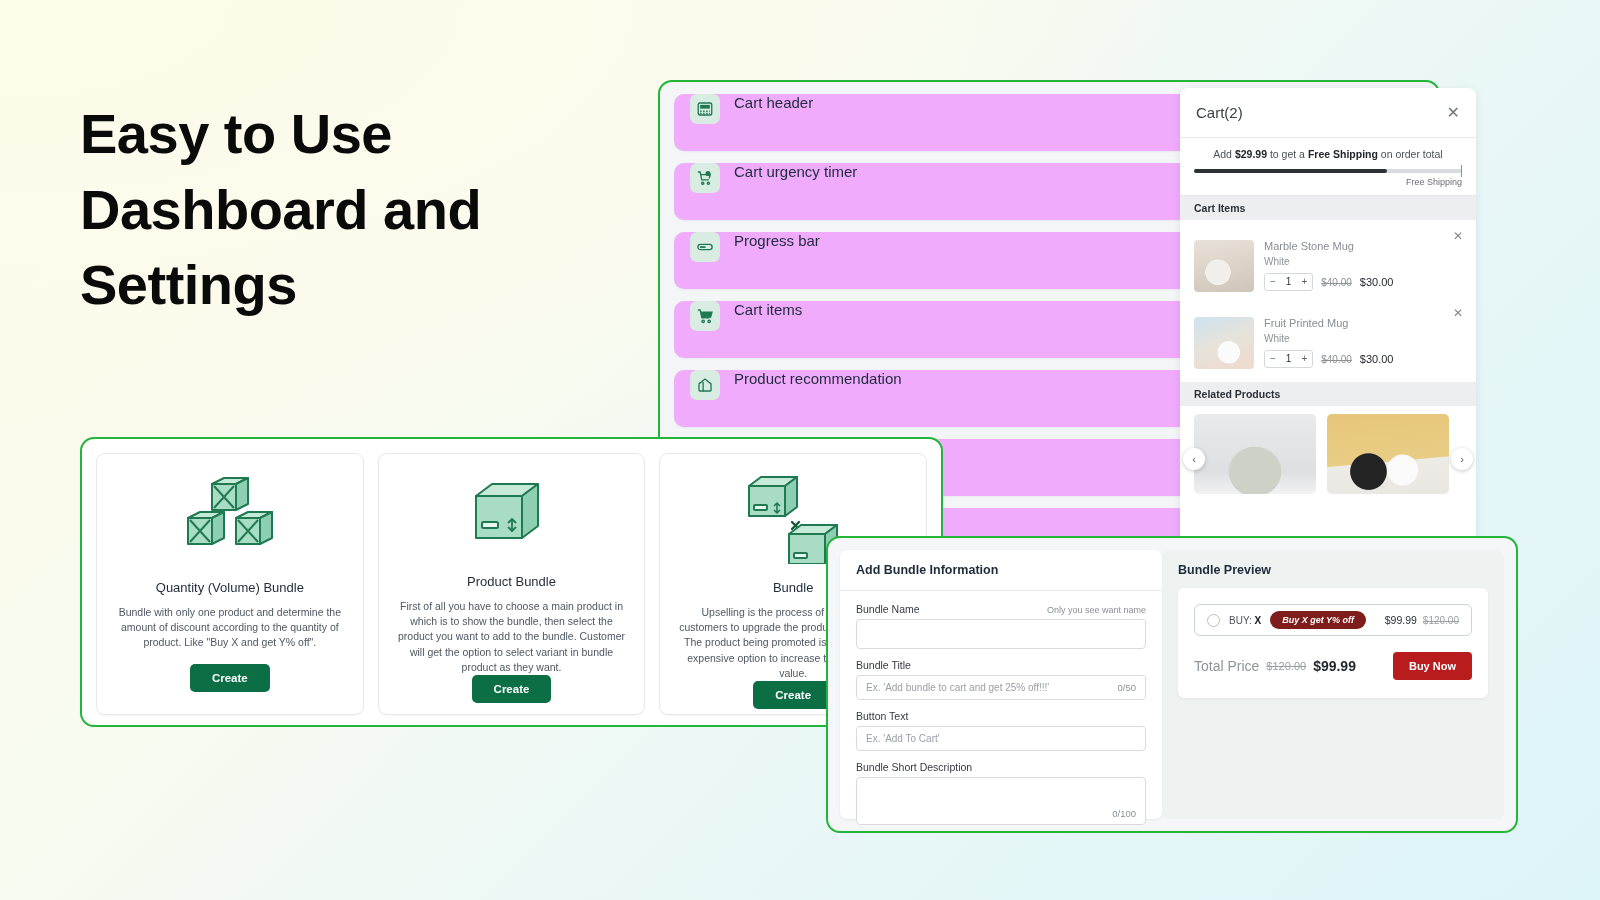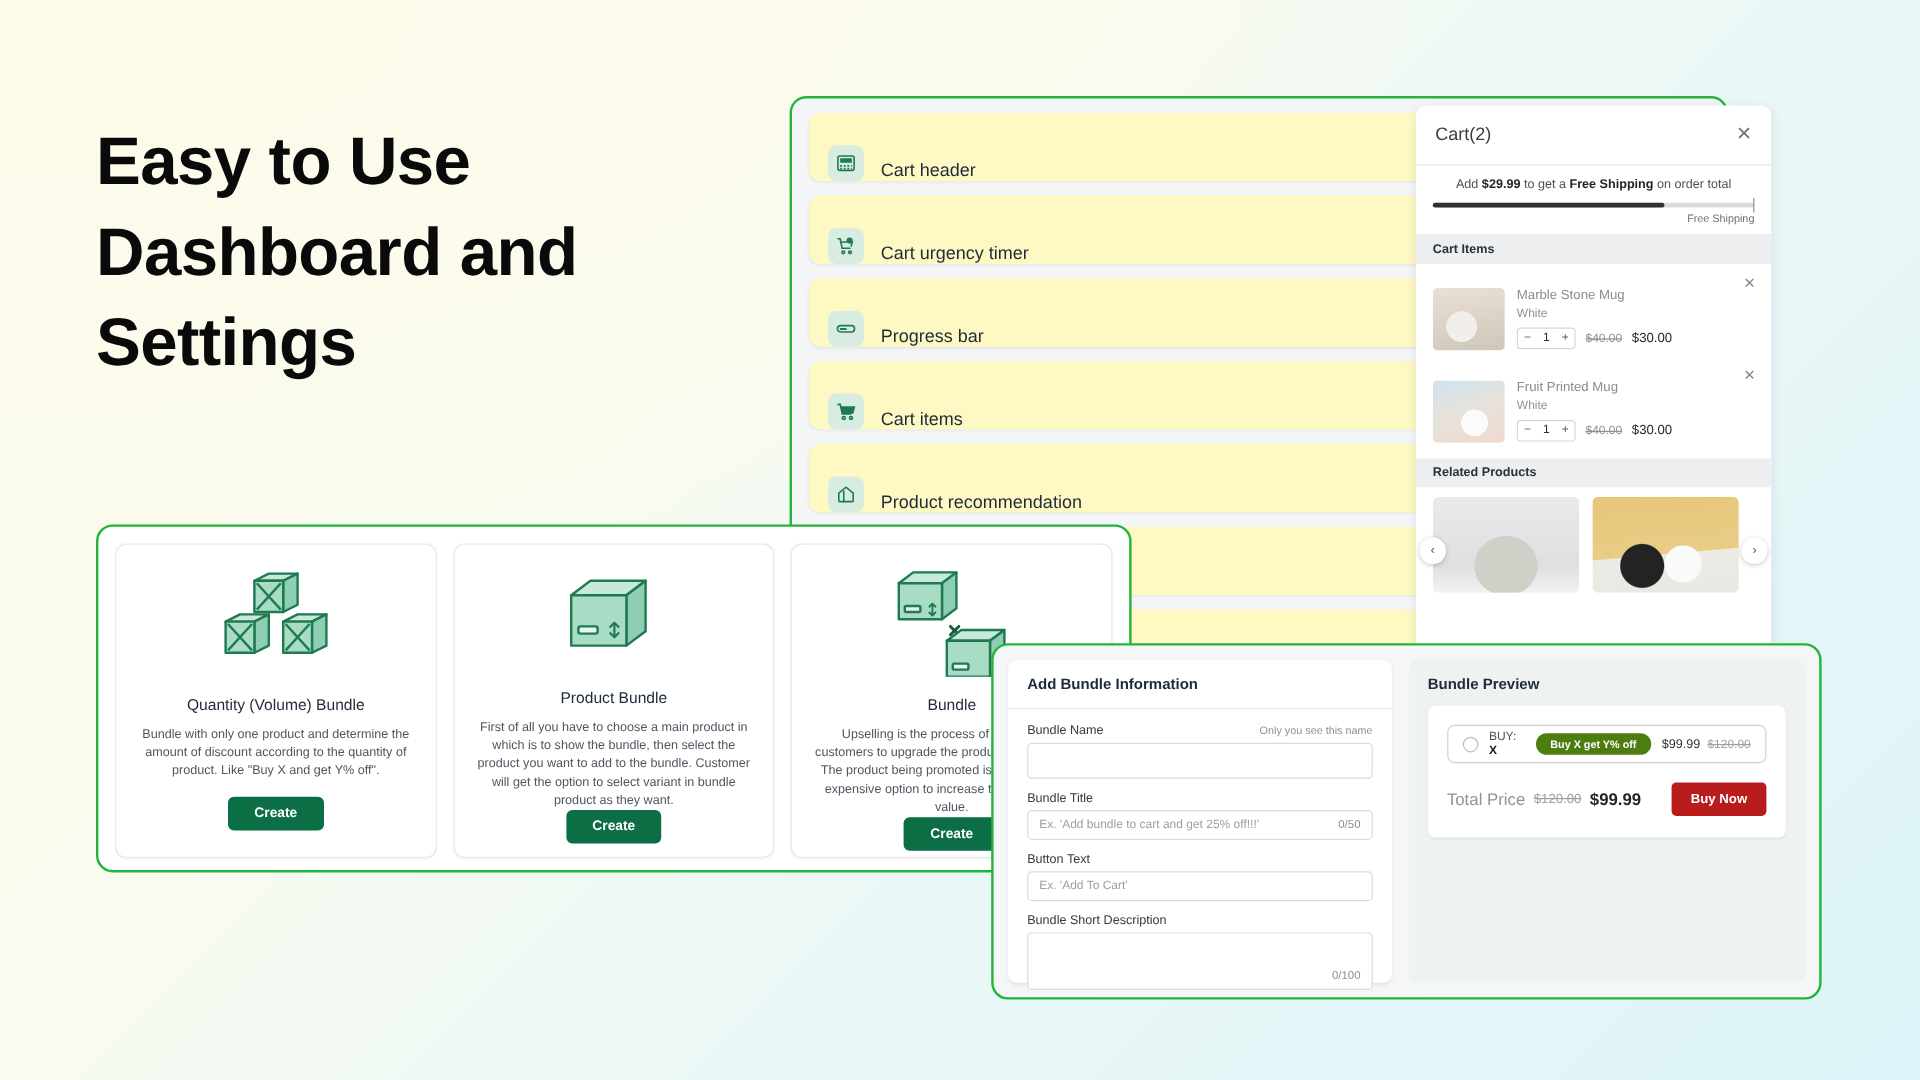--- a/index.html
+++ b/index.html
@@ -33,8 +33,8 @@
   }
   .settings-inner { padding: 12px 14px; }
   .setting-row {
-    display: flex; align-items: flex-end;
-    background: #fef9c3; border-radius: 10px;
+    display: flex; align-items: flex-start;
+    background: #f0abfc; border-radius: 10px;
     height: 57px; margin-bottom: 12px; padding: 0 14px 0 16px;
     box-shadow: 0 1px 2px rgba(16,24,40,0.05);
   }

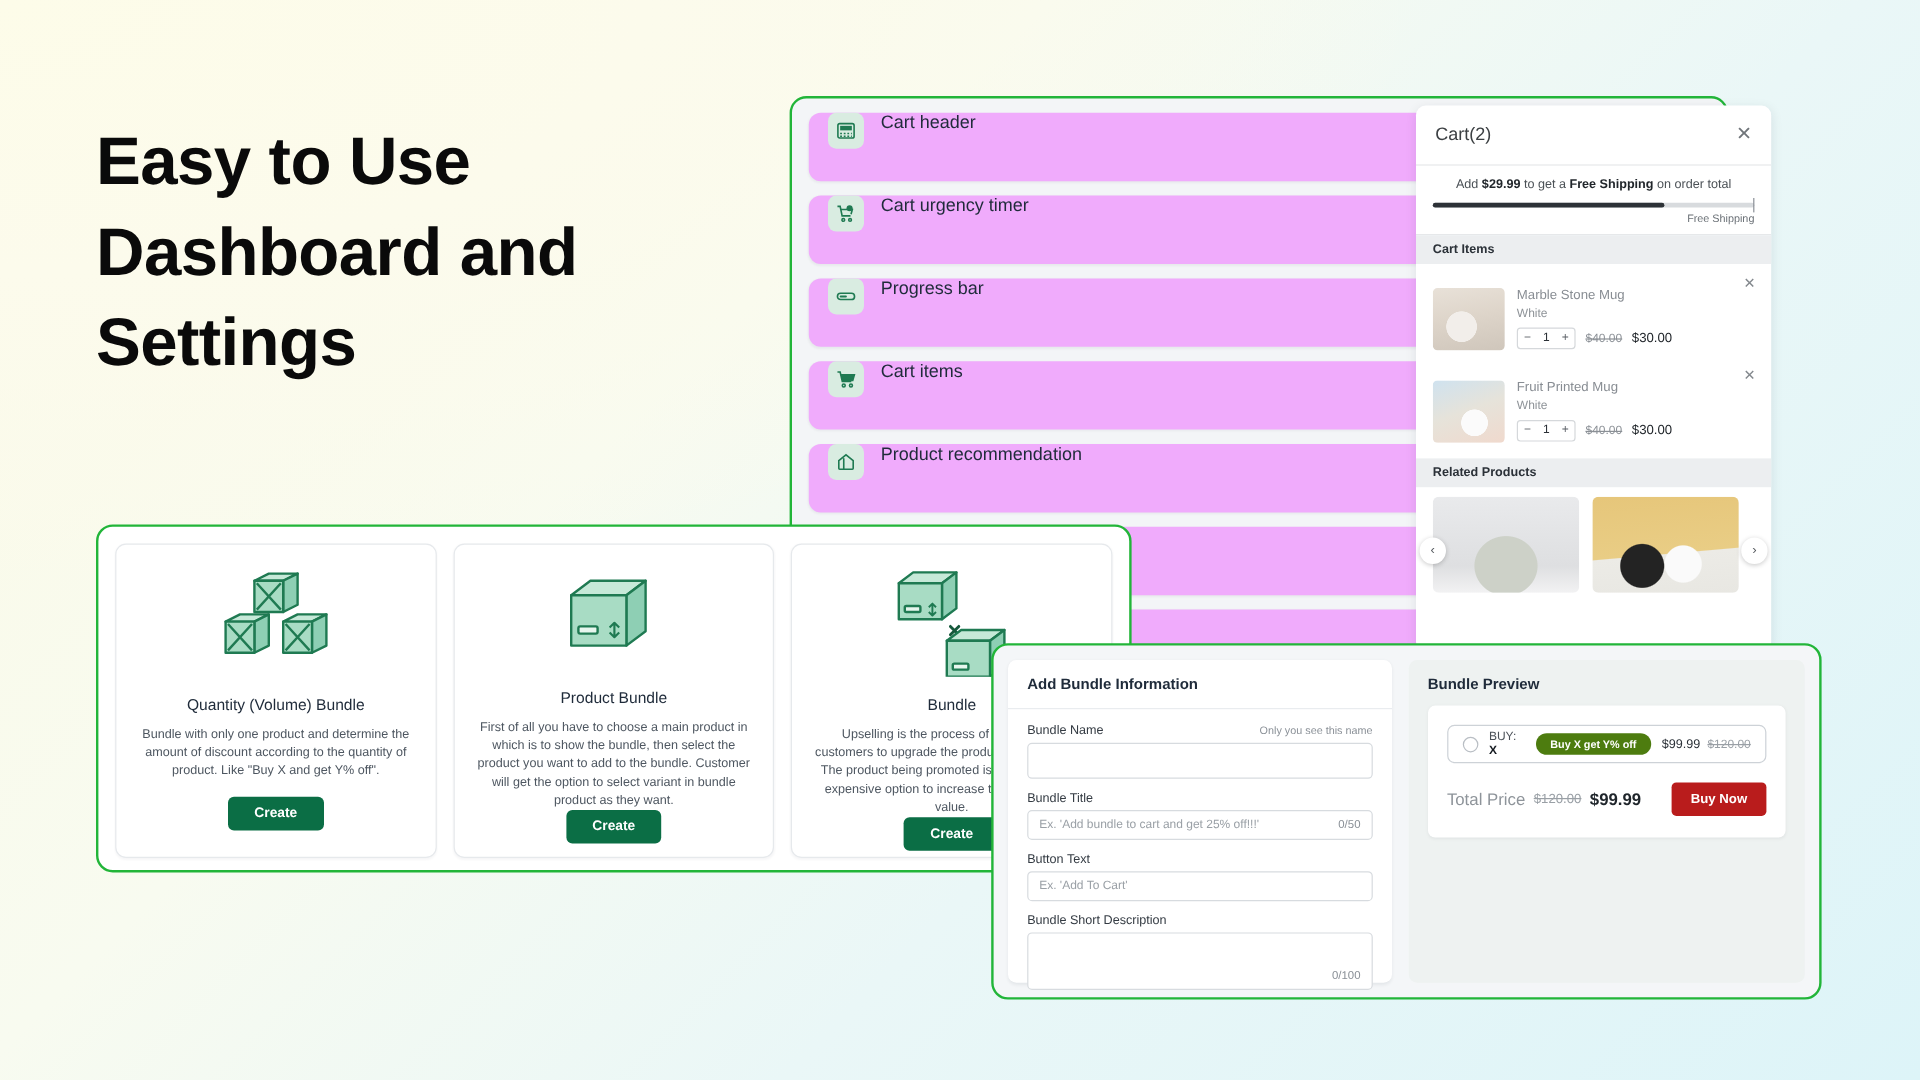--- a/index.html
+++ b/index.html
@@ -181,7 +181,7 @@
     left: 826px; top: 536px; width: 692px; height: 297px;
     background: #f4f6f8; padding: 12px;
   }
-  .form-cols { display: flex; gap: 14px; height: 100%; }
+  .form-cols { display: flex; height: 100%; }
   .form-left {
     width: 322px; background: #fff; border-radius: 7px;
     box-shadow: 0 1px 3px rgba(16,24,40,0.07); display: flex; flex-direction: column;

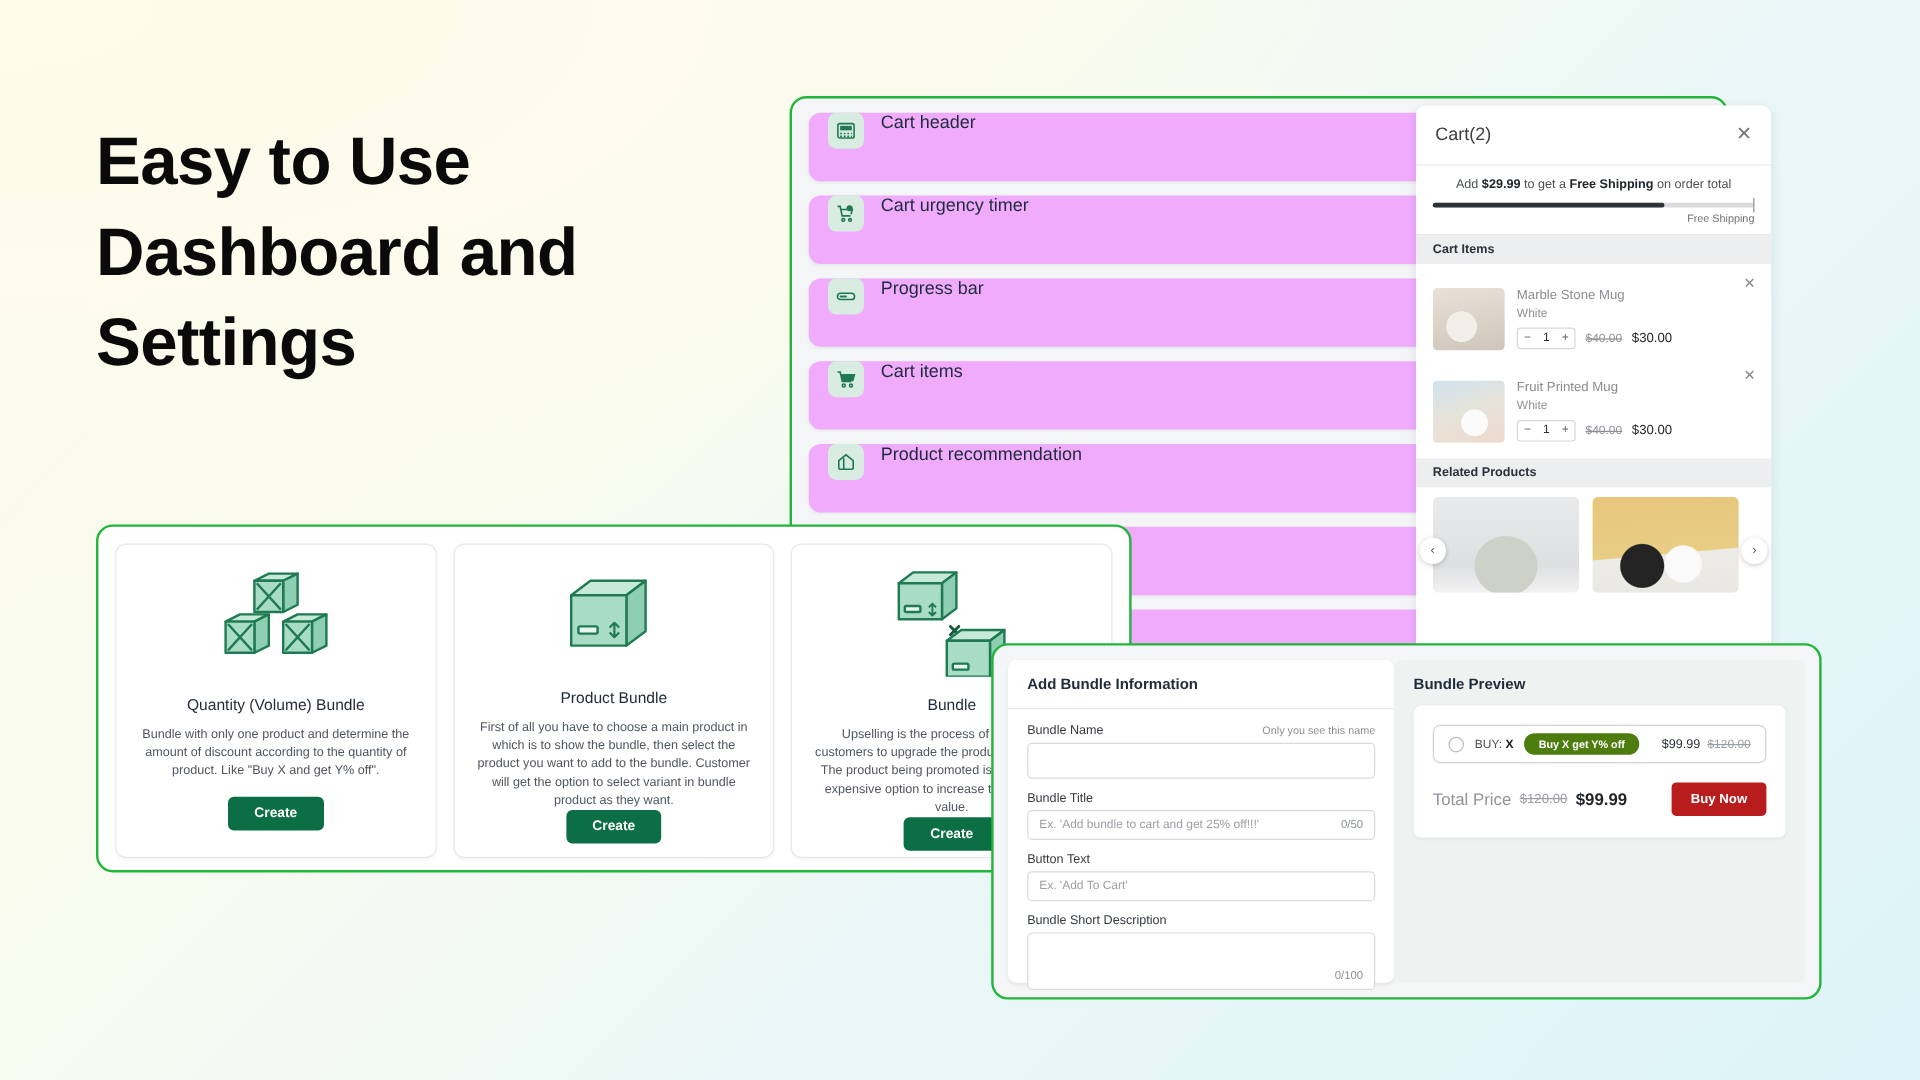--- a/index.html
+++ b/index.html
@@ -537,7 +537,7 @@
         <div class="field">
           <div class="field-label-row">
             <span class="field-label">Bundle Name</span>
-            <span class="field-hint">Only you see this name</span>
+            <span class="field-hint">Only you see want name</span>
           </div>
           <div class="field-input" style="height:30px">
             <span></span>

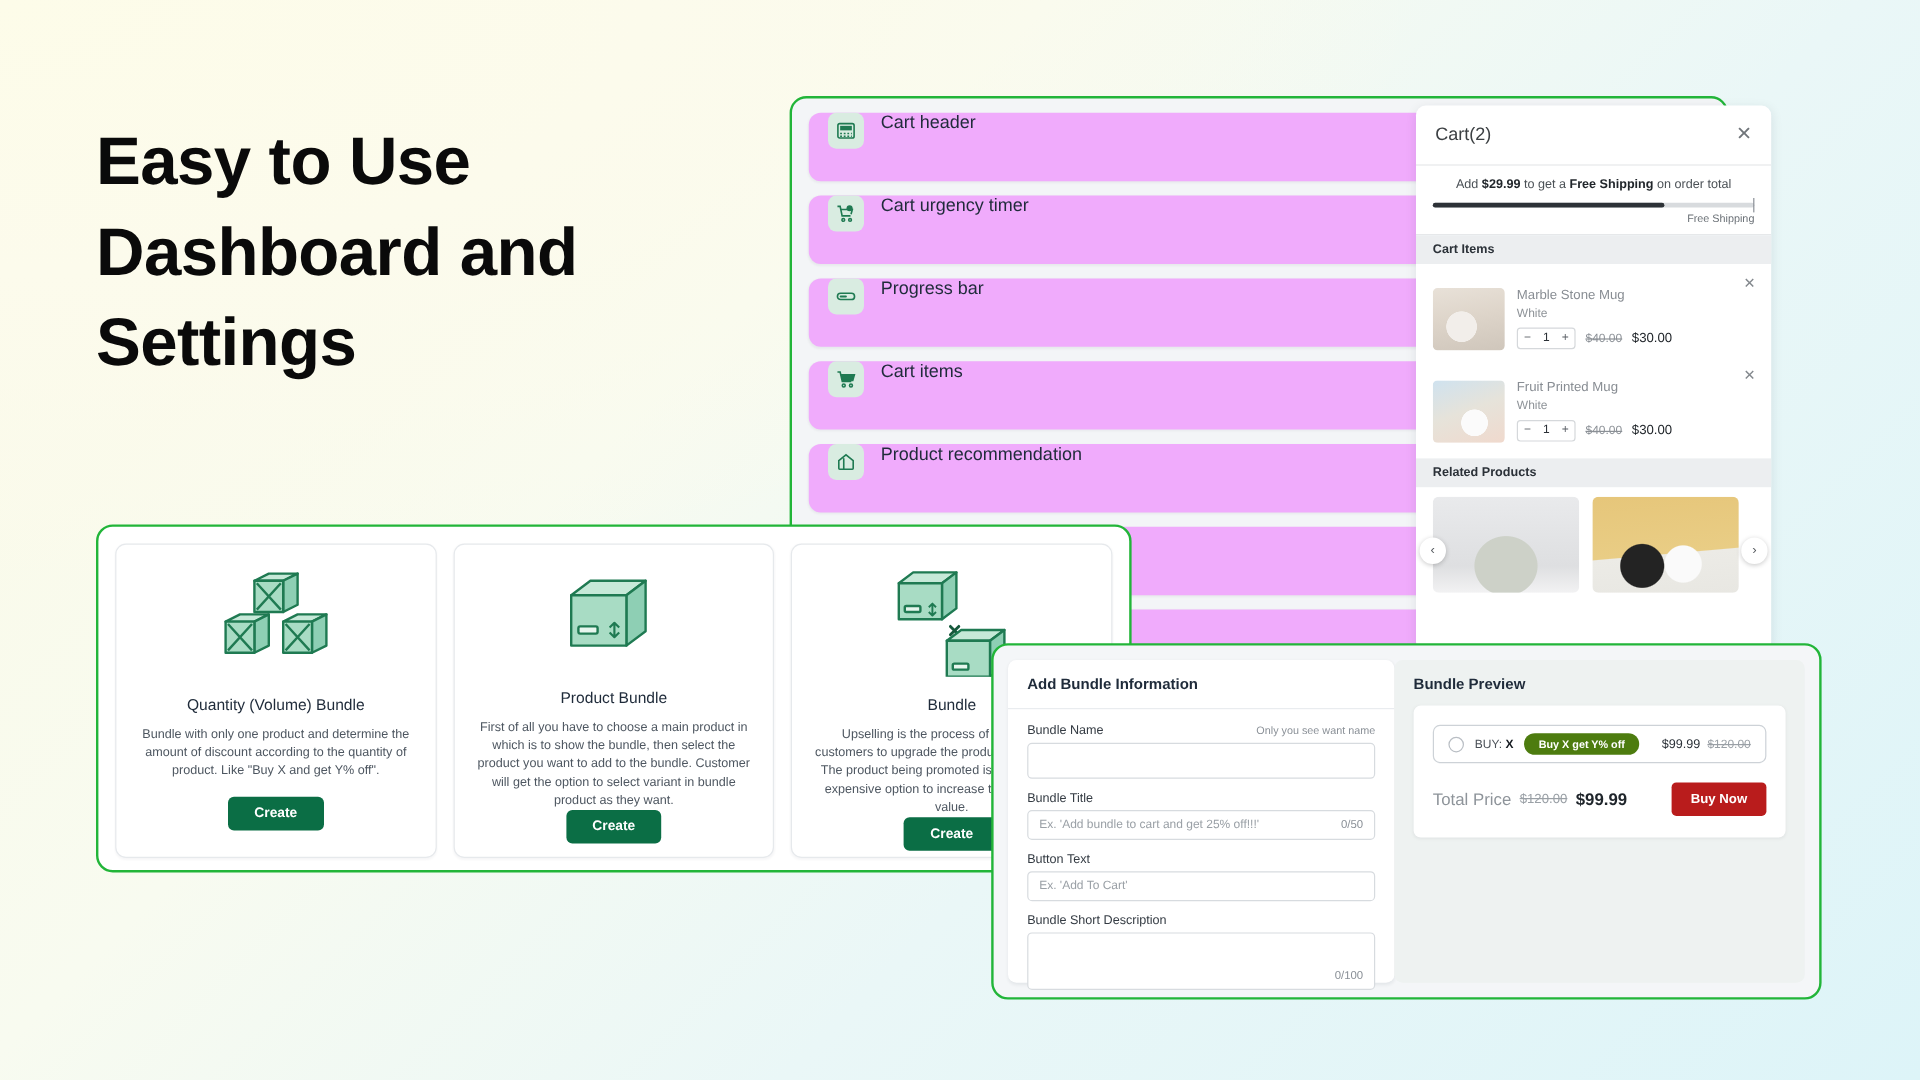--- a/index.html
+++ b/index.html
@@ -231,8 +231,8 @@
   .offer-buy { font-size: 10px; color: #4b5158; }
   .offer-buy b { color: #14191f; }
   .offer-badge {
-    background: #4d7c0f; color: #fff; border-radius: 11px;
-    font-size: 9px; font-weight: 700; padding: 4px 12px; white-space: nowrap;
+    background: #7f1d1d; color: #fff; border-radius: 11px;
+    font-size: 9px; font-weight: 700; padding: 4px 12px; white-space: nowrap; font-style: italic;
   }
   .offer-prices { margin-left: auto; display: flex; align-items: baseline; gap: 6px; }
   .offer-prices .now { font-size: 10.5px; color: #2b3138; }

